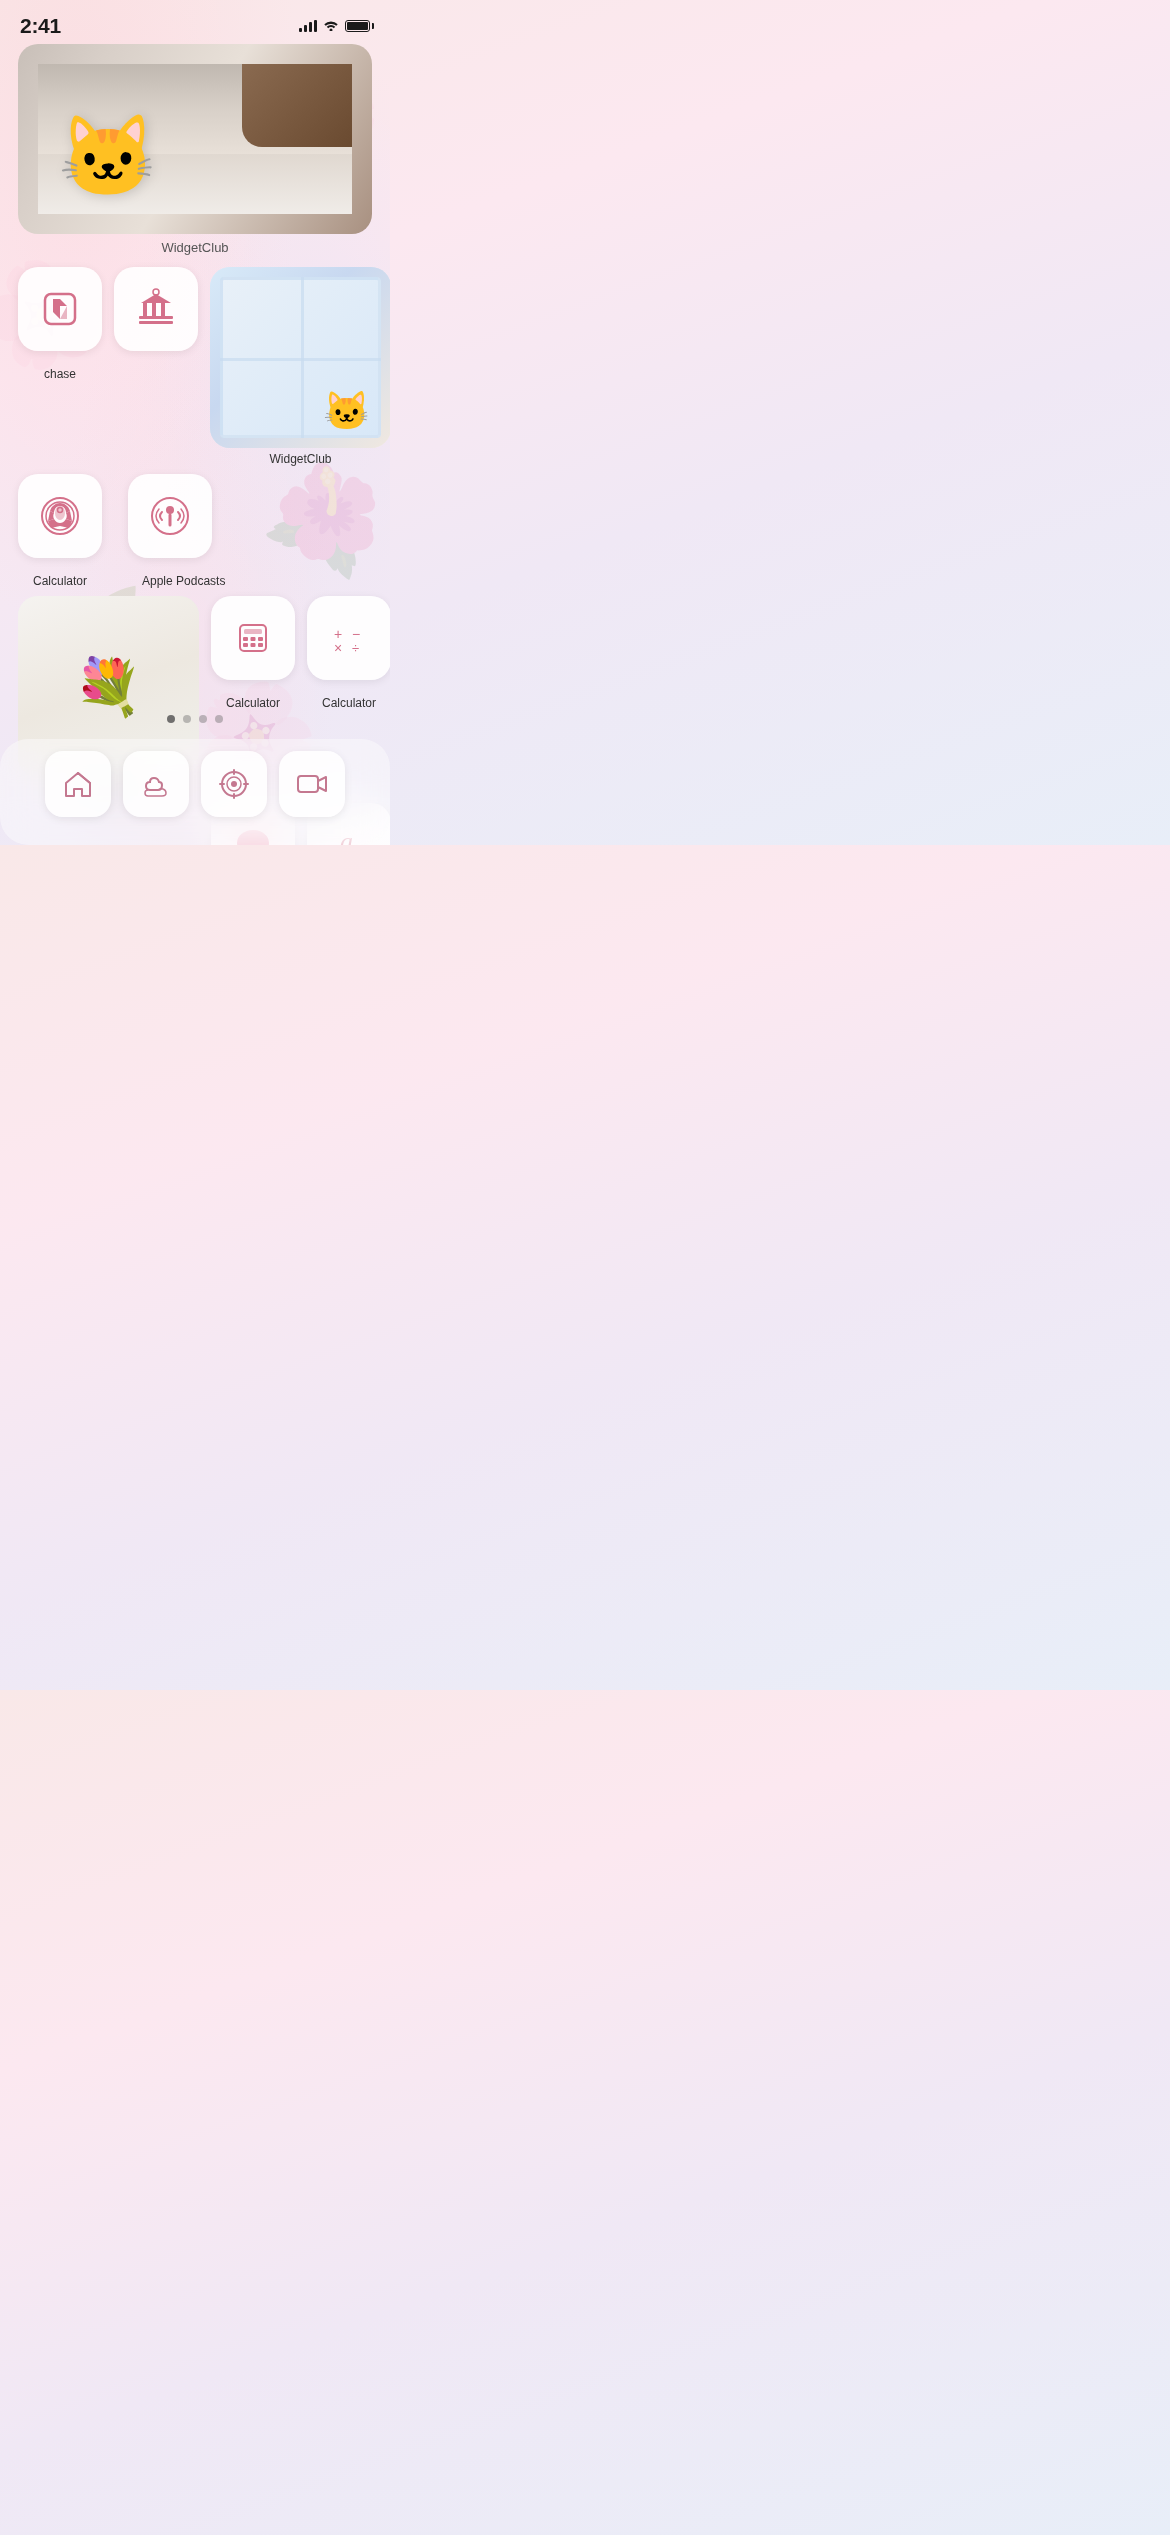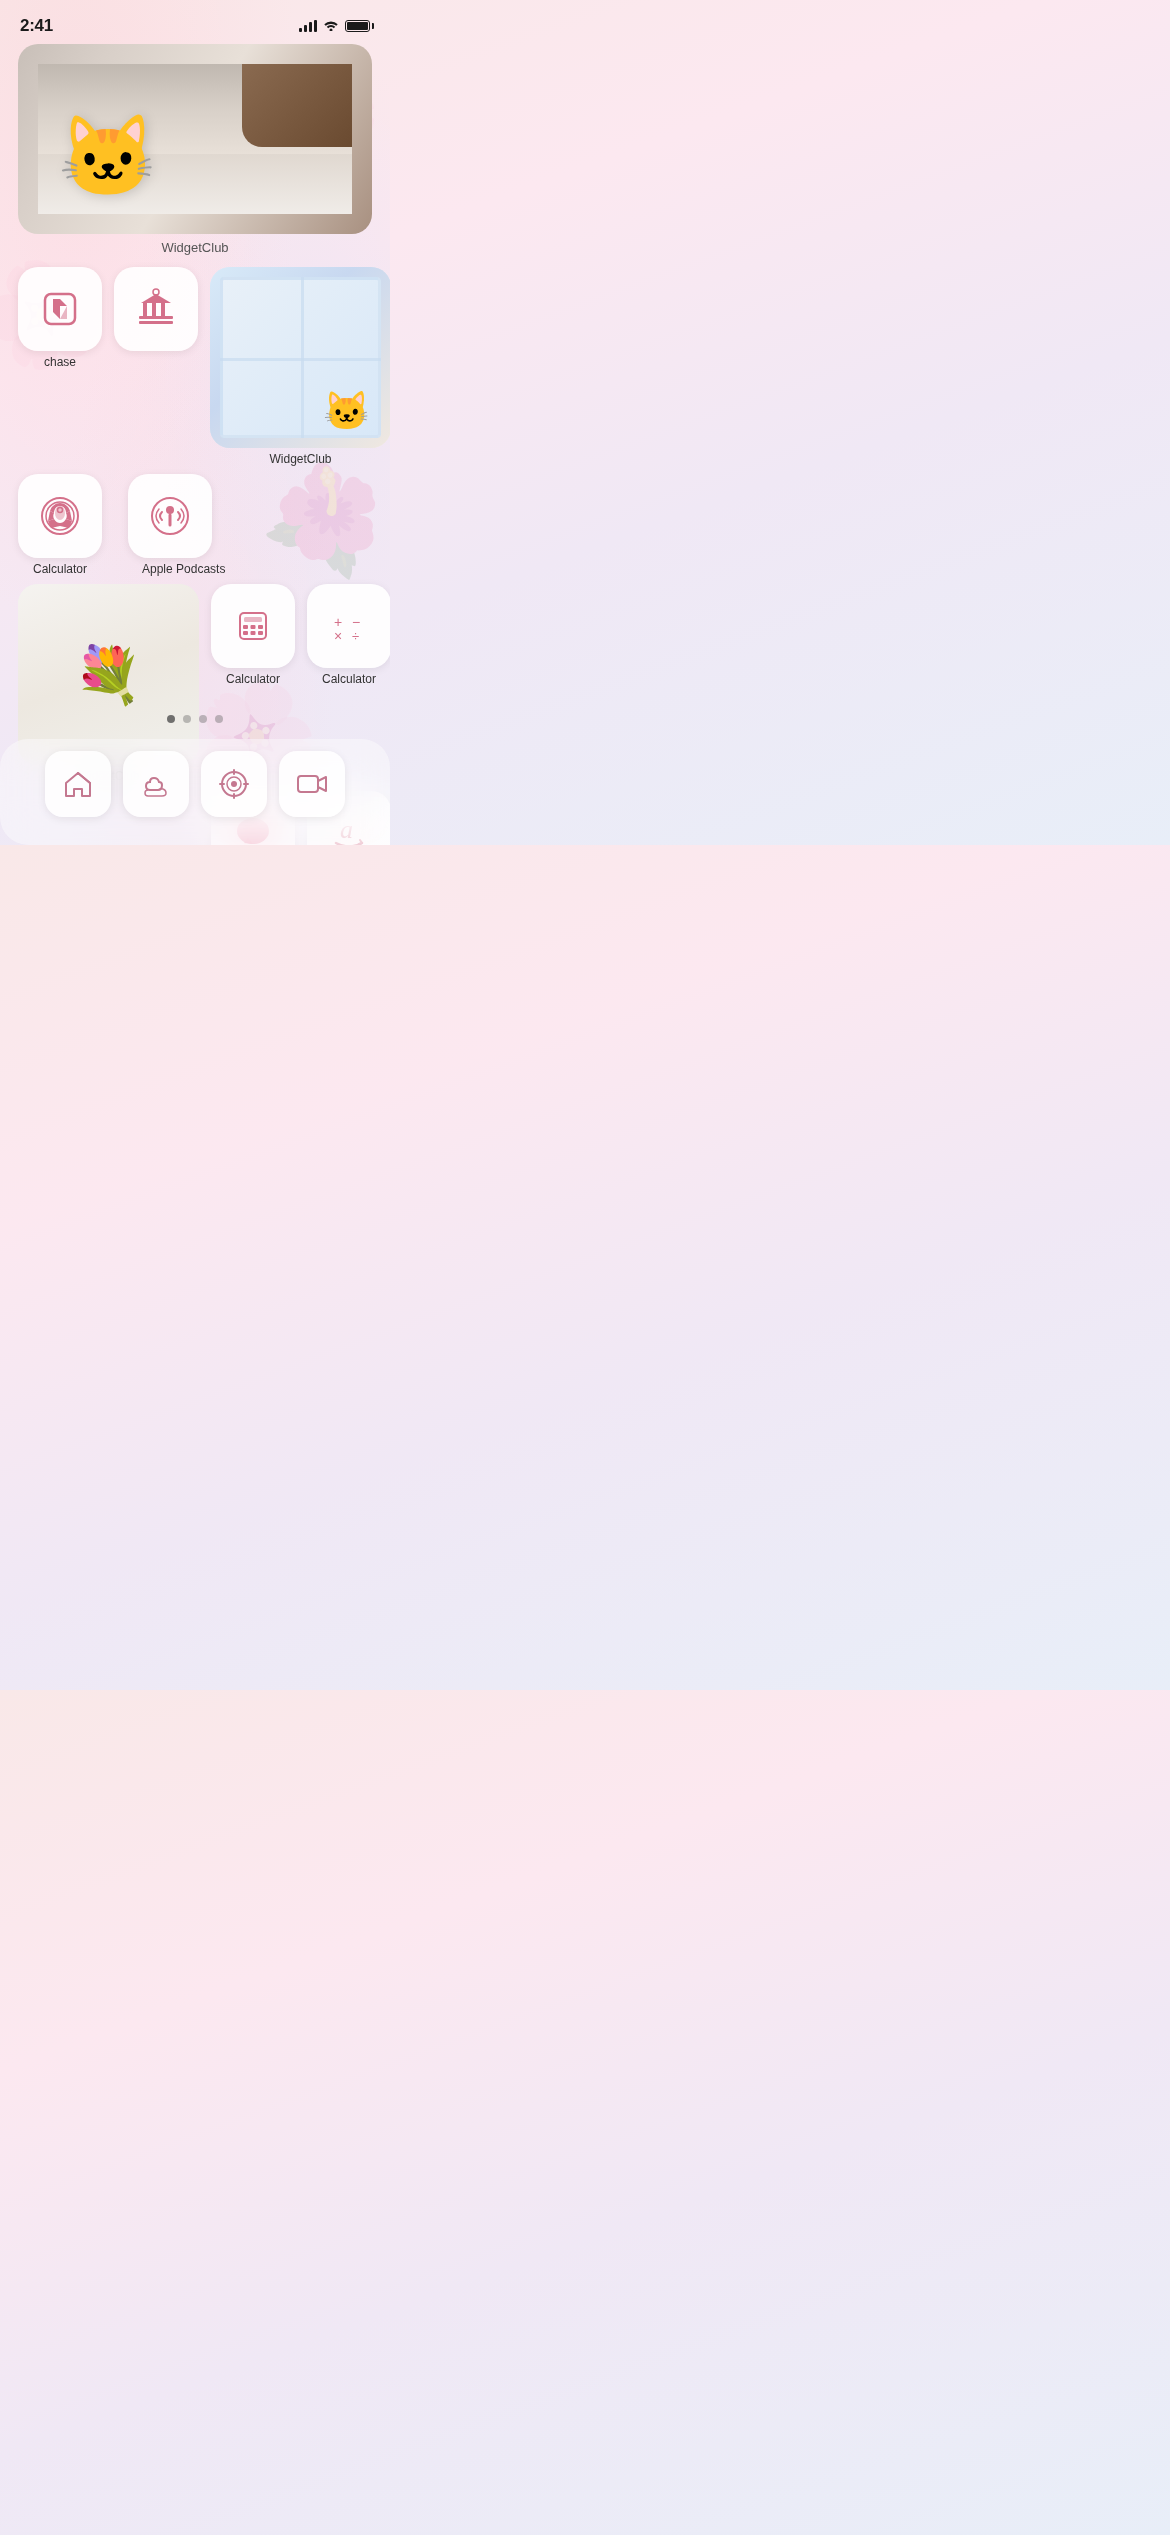--- a/index.html
+++ b/index.html
@@ -35,7 +35,7 @@
       height: 44px;
     }
     .status-time {
-      font-size: 17px;
+      font-size: 21px;
       font-weight: 600;
       color: #1a1a1a;
       letter-spacing: -0.3px;

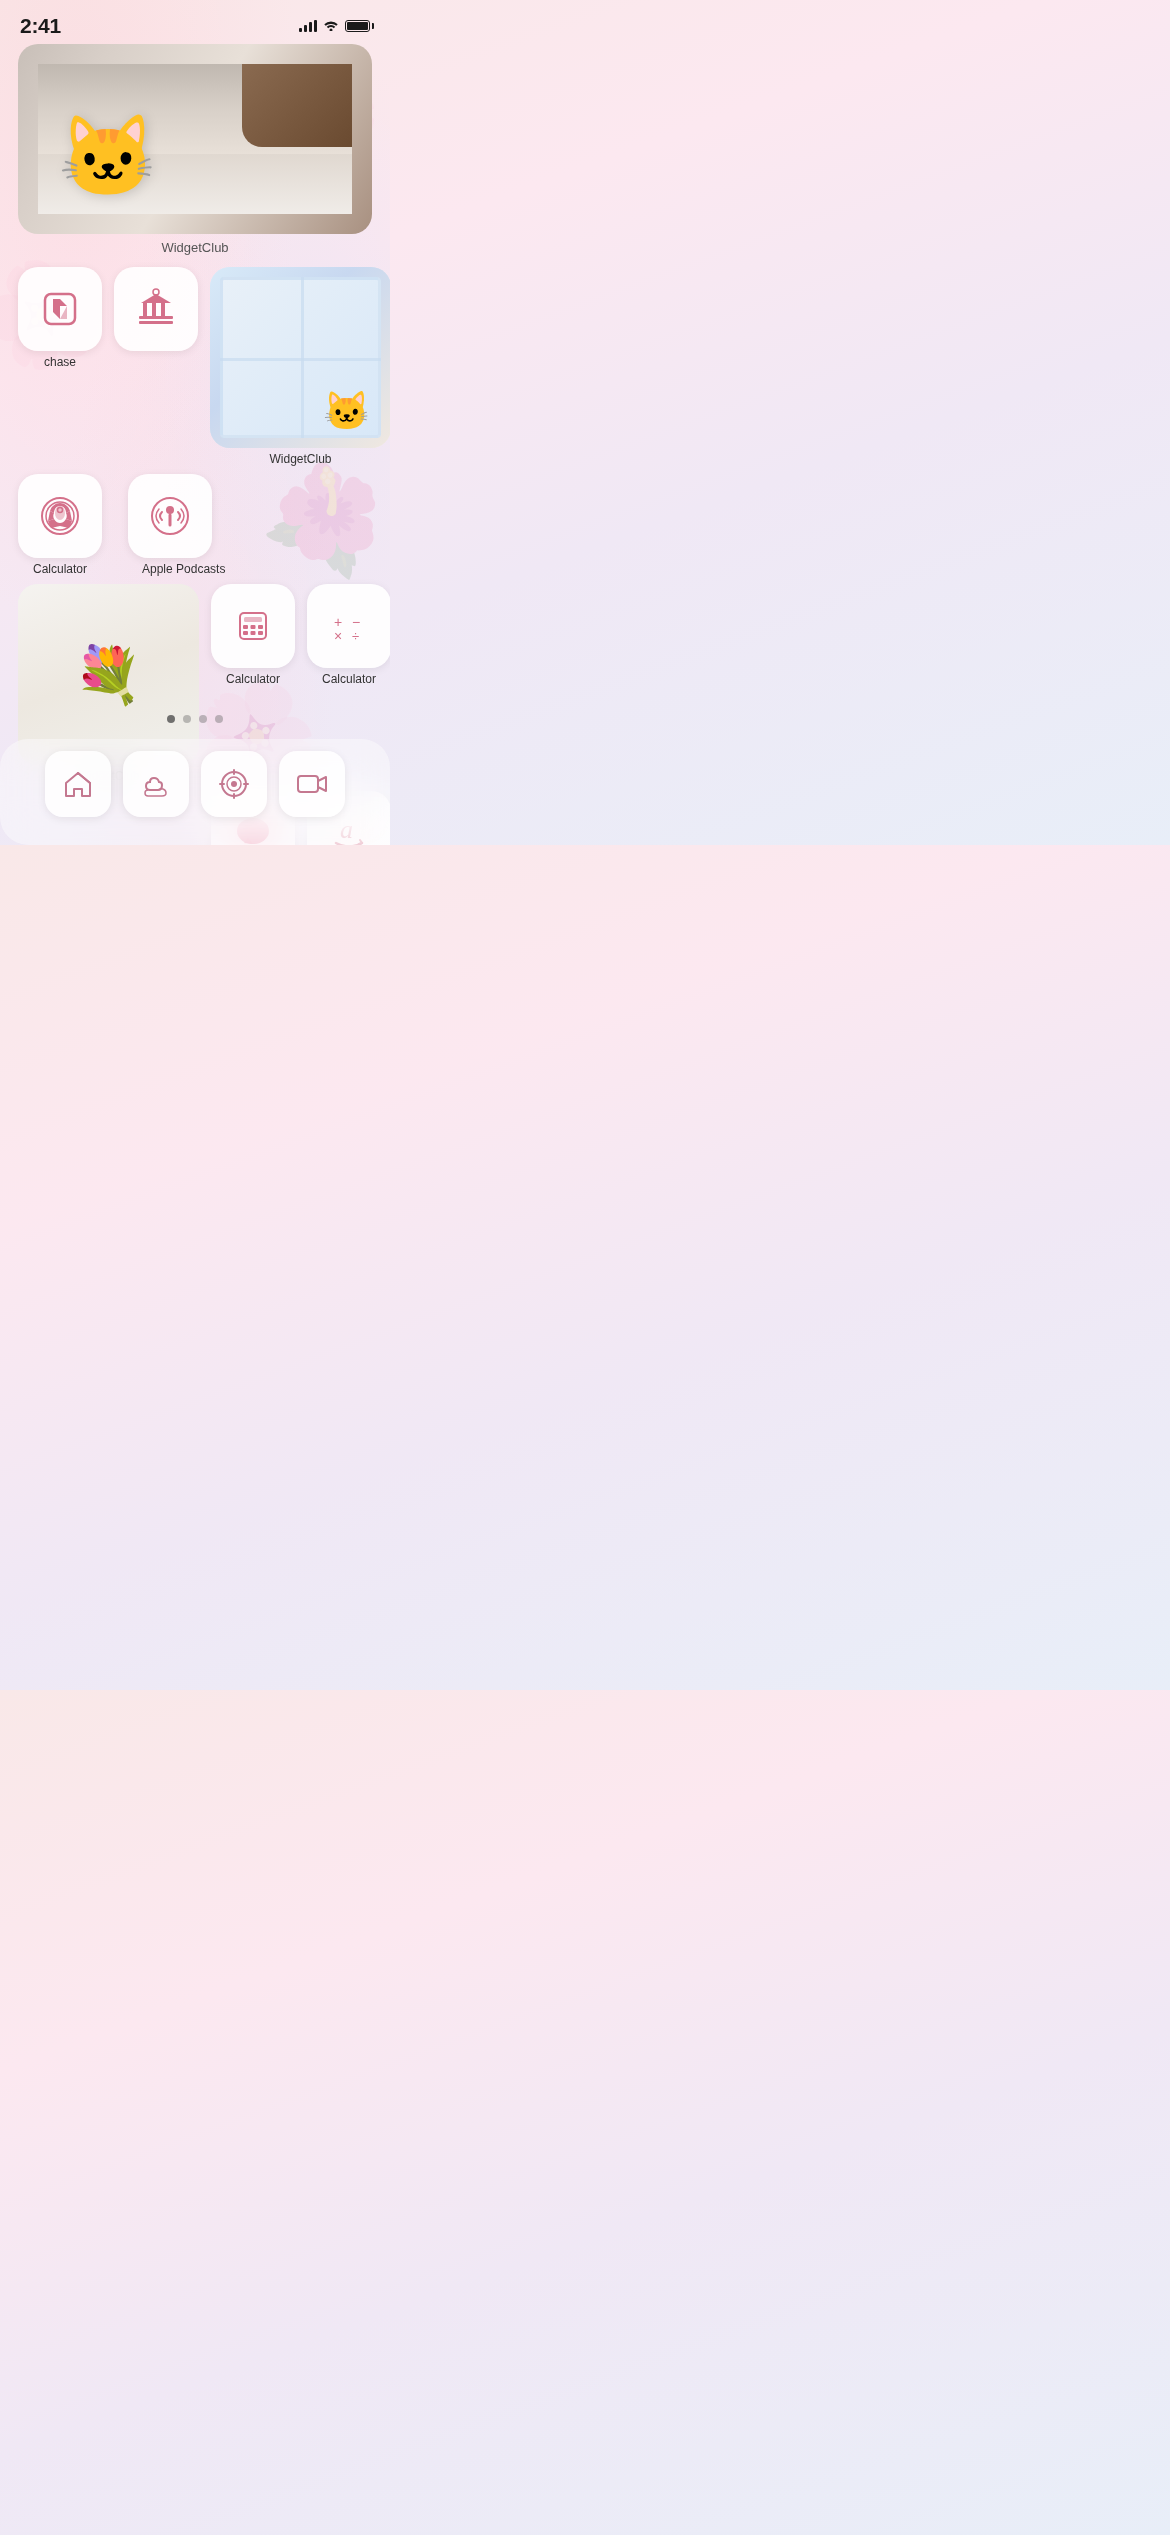--- a/index.html
+++ b/index.html
@@ -135,7 +135,7 @@
       display: flex;
       flex-direction: column;
       align-items: center;
-      gap: 4px;
+      gap: 16px;
       flex: 0 0 auto;
     }
     .app-icon {

